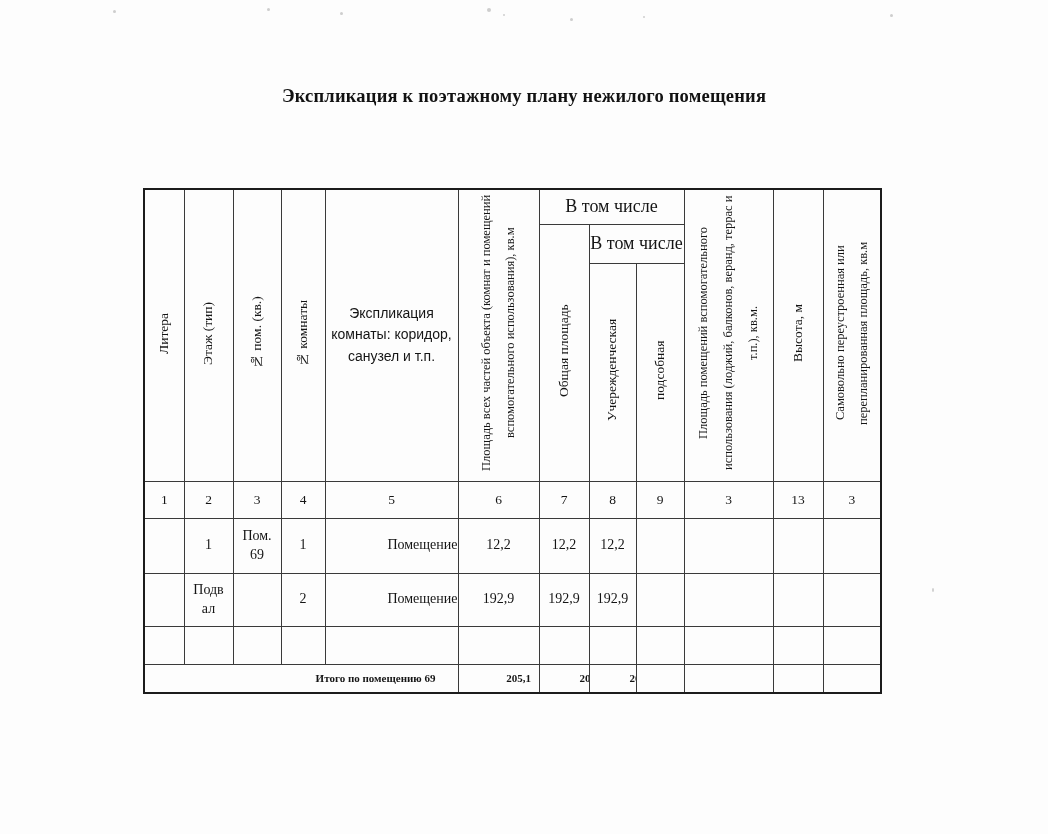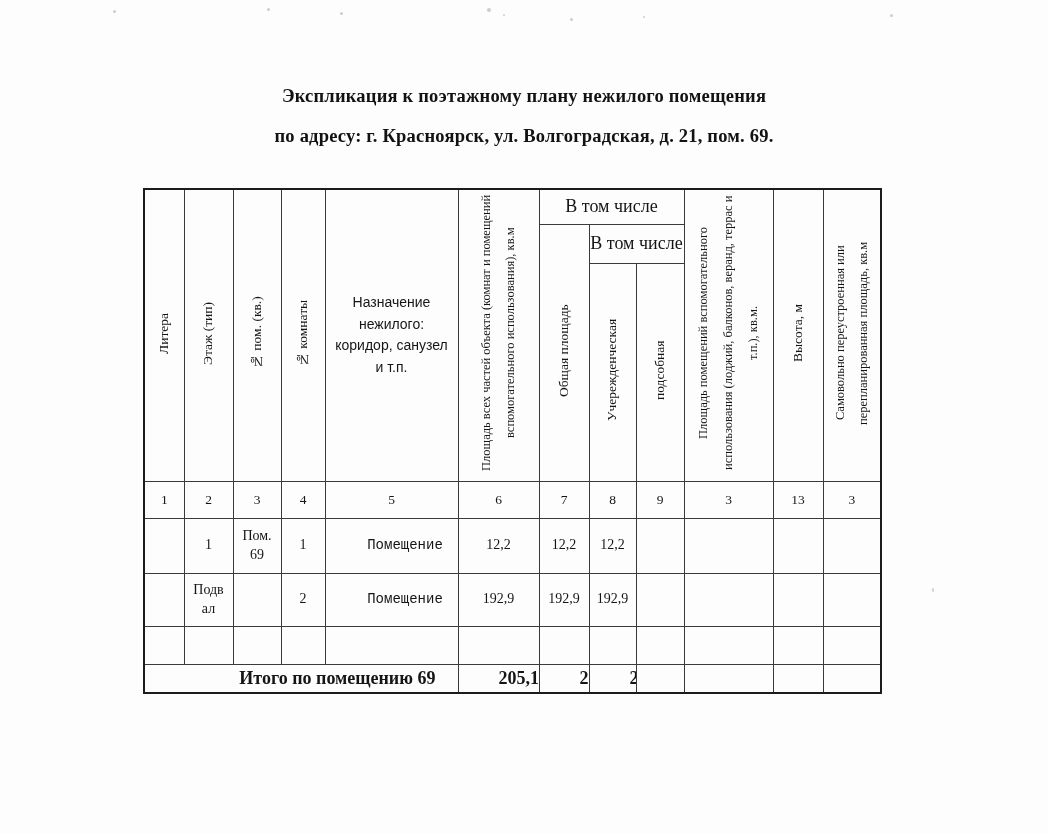--- a/index.html
+++ b/index.html
@@ -75,7 +75,6 @@
 
   <div class="title">
     <div>Экспликация к поэтажному плану нежилого помещения</div>
-    <div>по адресу: г. Красноярск, ул. Волгоградская, д. 21, пом. 69.</div>
   </div>
 
   <table class="extable">

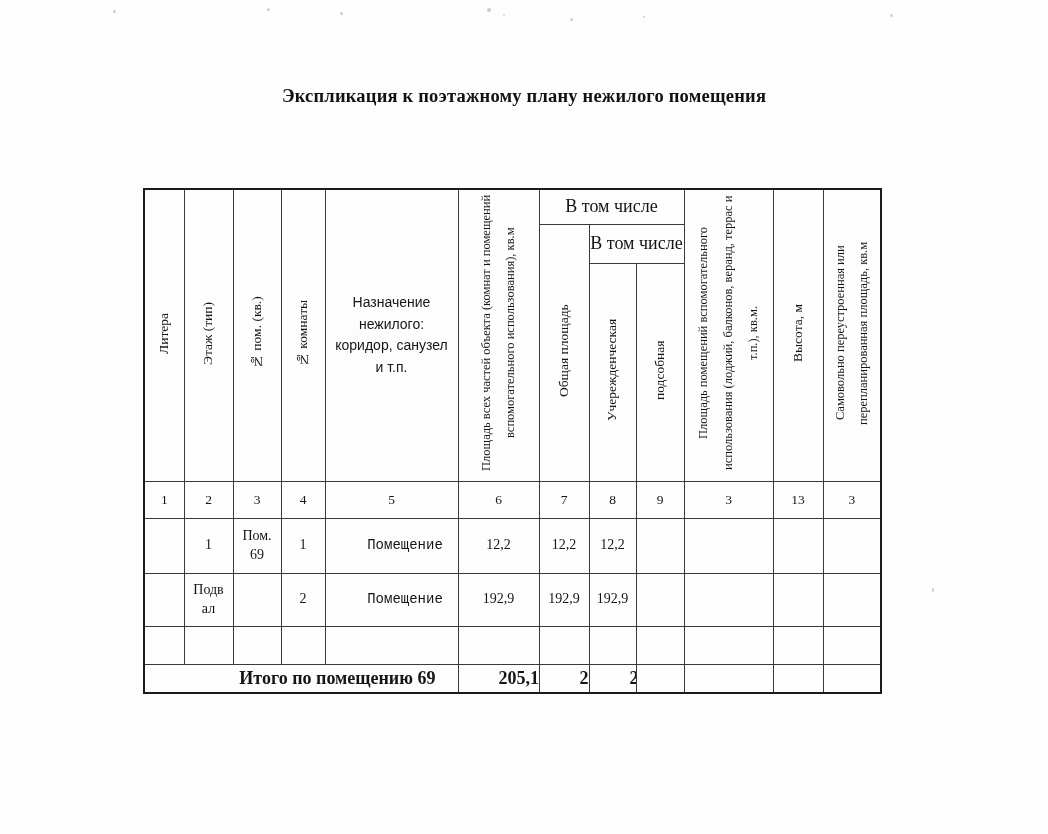--- a/index.html
+++ b/index.html
@@ -108,7 +108,7 @@
         <span class="vtext vh-full">№ комнаты</span>
       </td>
       <td rowspan="3">
-        <span class="h5span">Назначение нежилого: коридор, санузел и т.п.</span>
+        <span class="h5span">Экспликация комнаты: коридор, санузел и т.п.</span>
       </td>
       <td rowspan="3">
         <span class="vtext vh-full fs-sm lh19">Площадь всех частей объекта (комнат и помещений вспомогательного использования), кв.м</span>

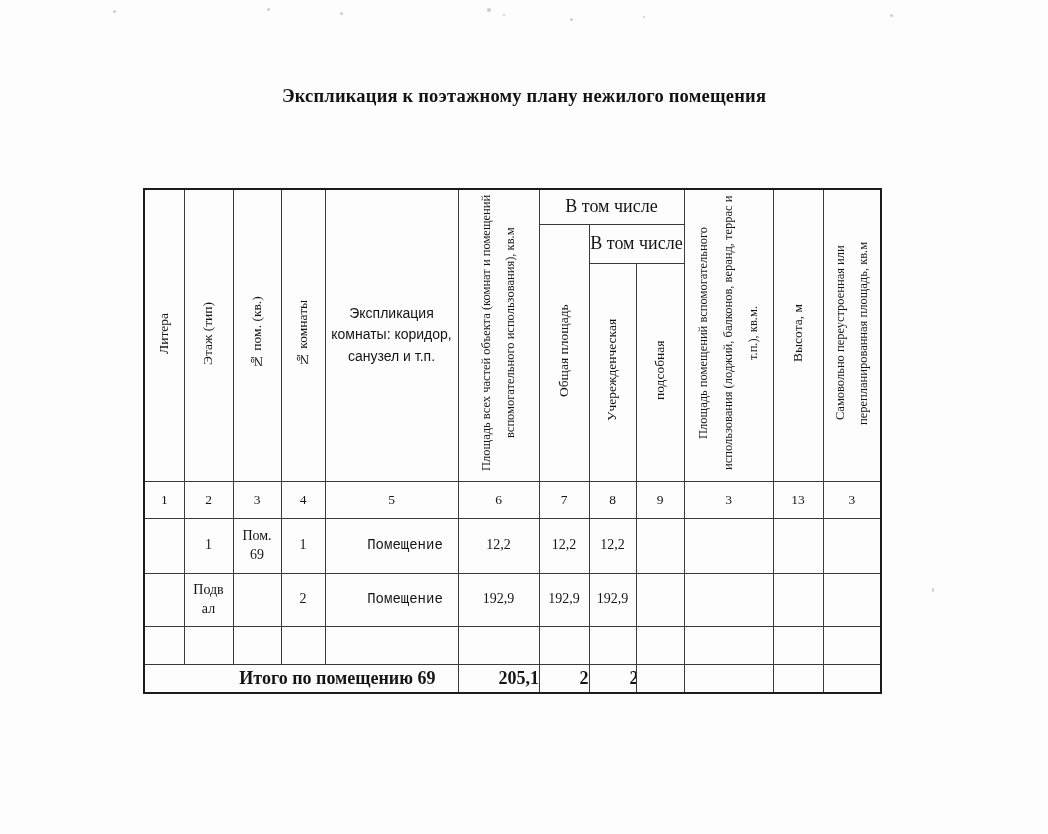--- a/index.html
+++ b/index.html
@@ -49,7 +49,7 @@
   .group-cell { font-size:18px; }
   tr.numrow td { font-size:13.5px; }
   tr.bodyrow td { font-size:14px; line-height:1.3; }
-  td.naz { text-align:center; padding-left:27px;font-family:Liberation Mono, monospace; }
+  td.naz { text-align:right; padding-left:27px; }
   td.brk { word-wrap:break-word; word-break:break-word; padding:0 7px; }
   tr.totalrow td { font-size:18px; font-weight:700;padding-left:40px; }
   td.total-label { text-align:right; padding-right:22px; }

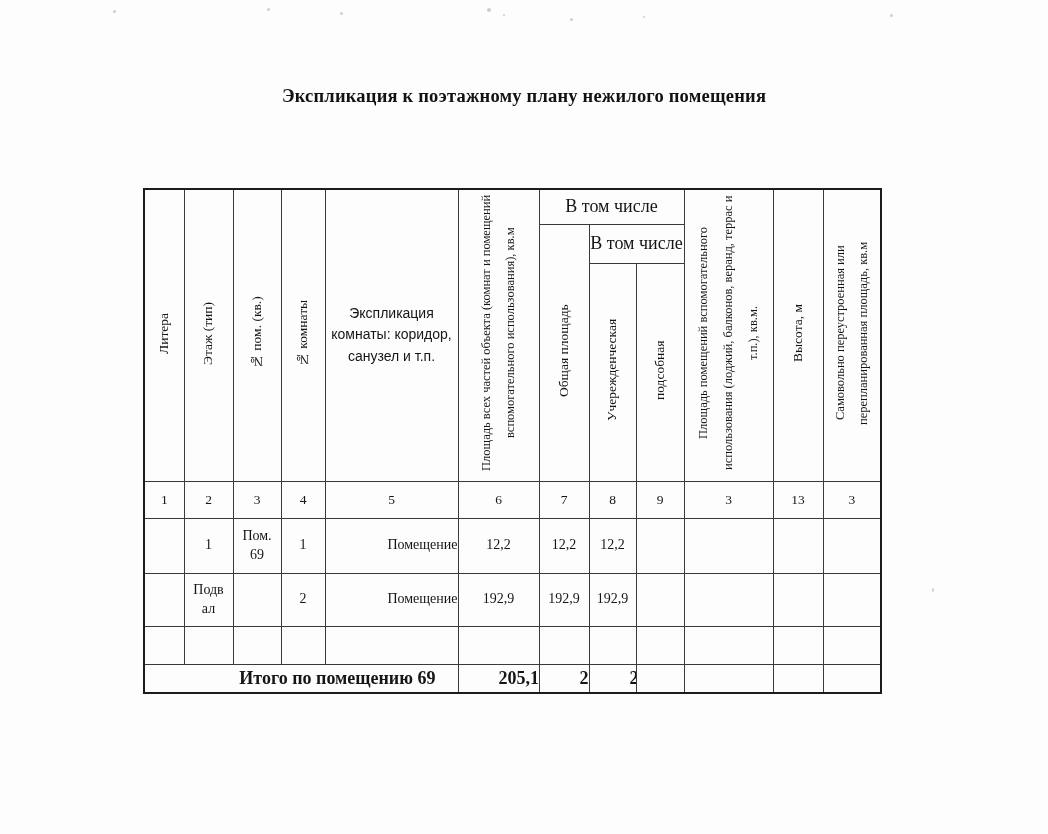--- a/index.html
+++ b/index.html
@@ -51,7 +51,7 @@
   tr.bodyrow td { font-size:14px; line-height:1.3; }
   td.naz { text-align:right; padding-left:27px; }
   td.brk { word-wrap:break-word; word-break:break-word; padding:0 7px; }
-  tr.totalrow td { font-size:18px; font-weight:700;padding-left:40px; }
+  tr.totalrow td { font-size:11px; font-weight:700;padding-left:40px; }
   td.total-label { text-align:right; padding-right:22px; }
   .speck {
     position:absolute; background:#a8a8a8; border-radius:50%;

